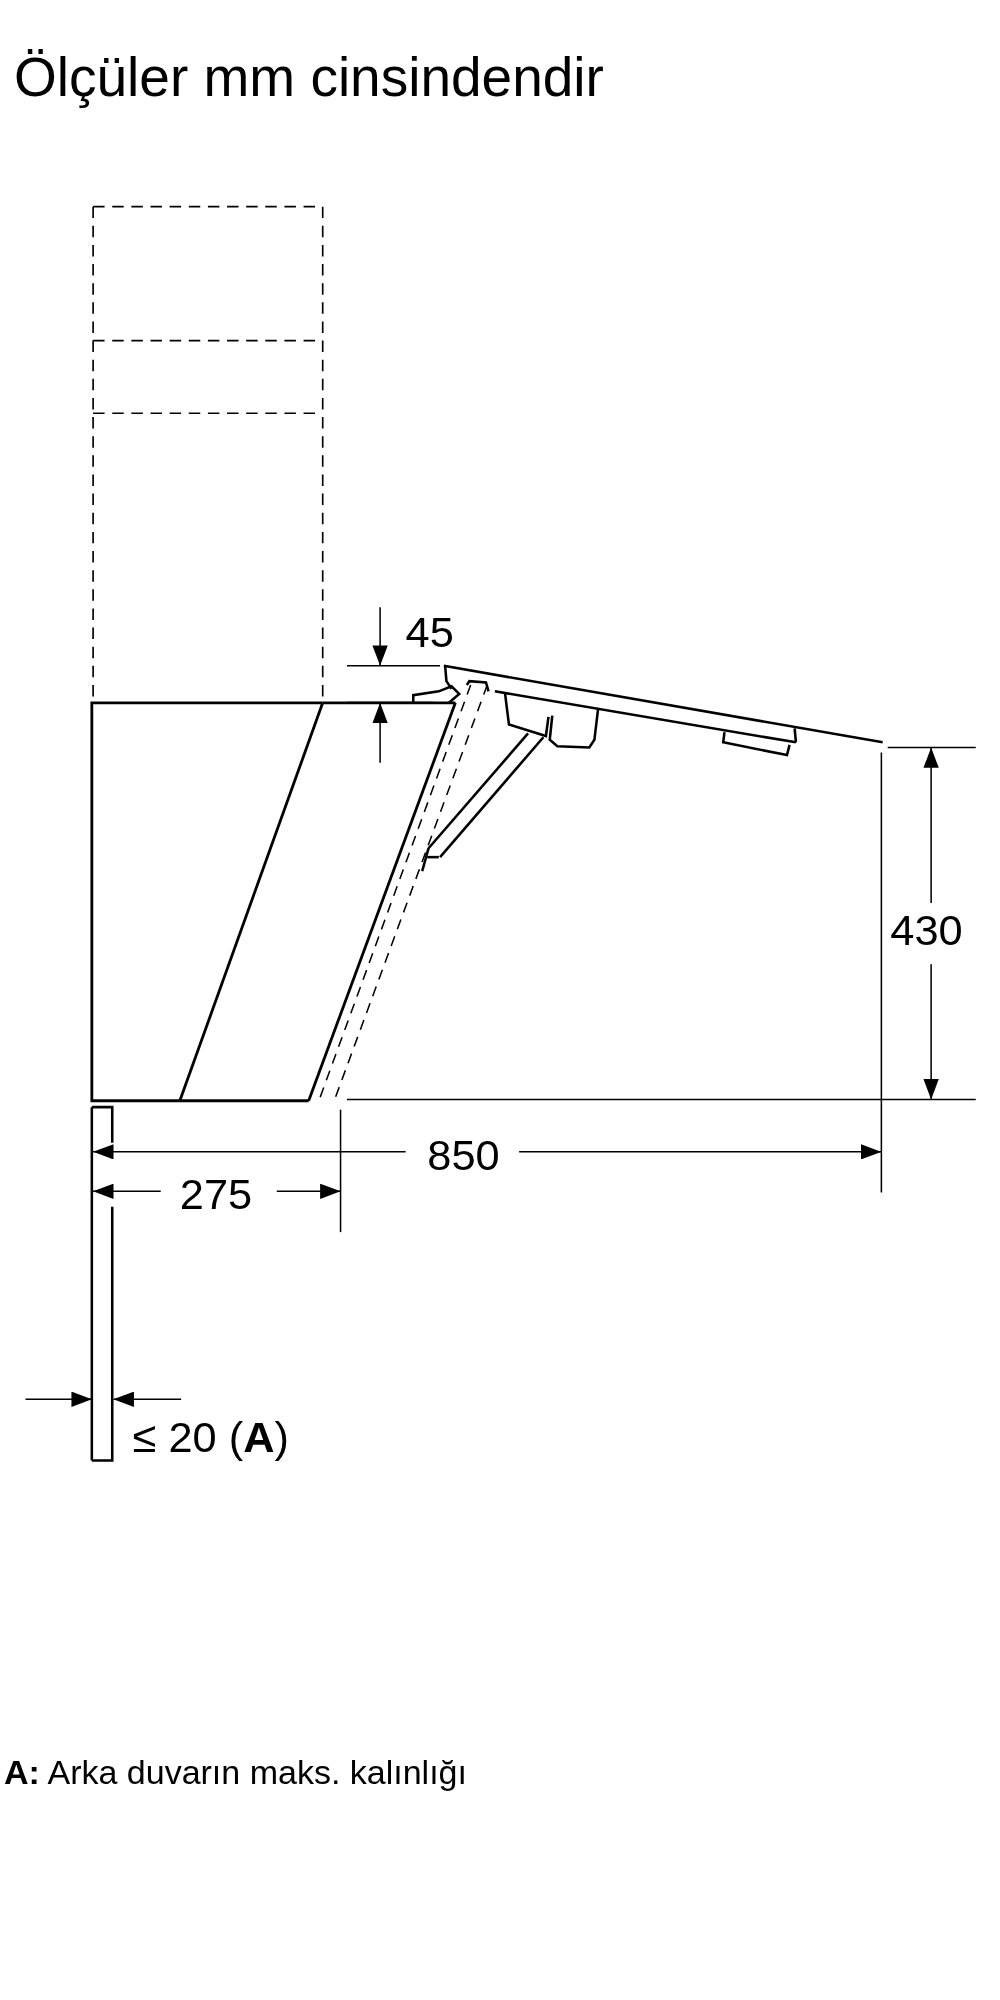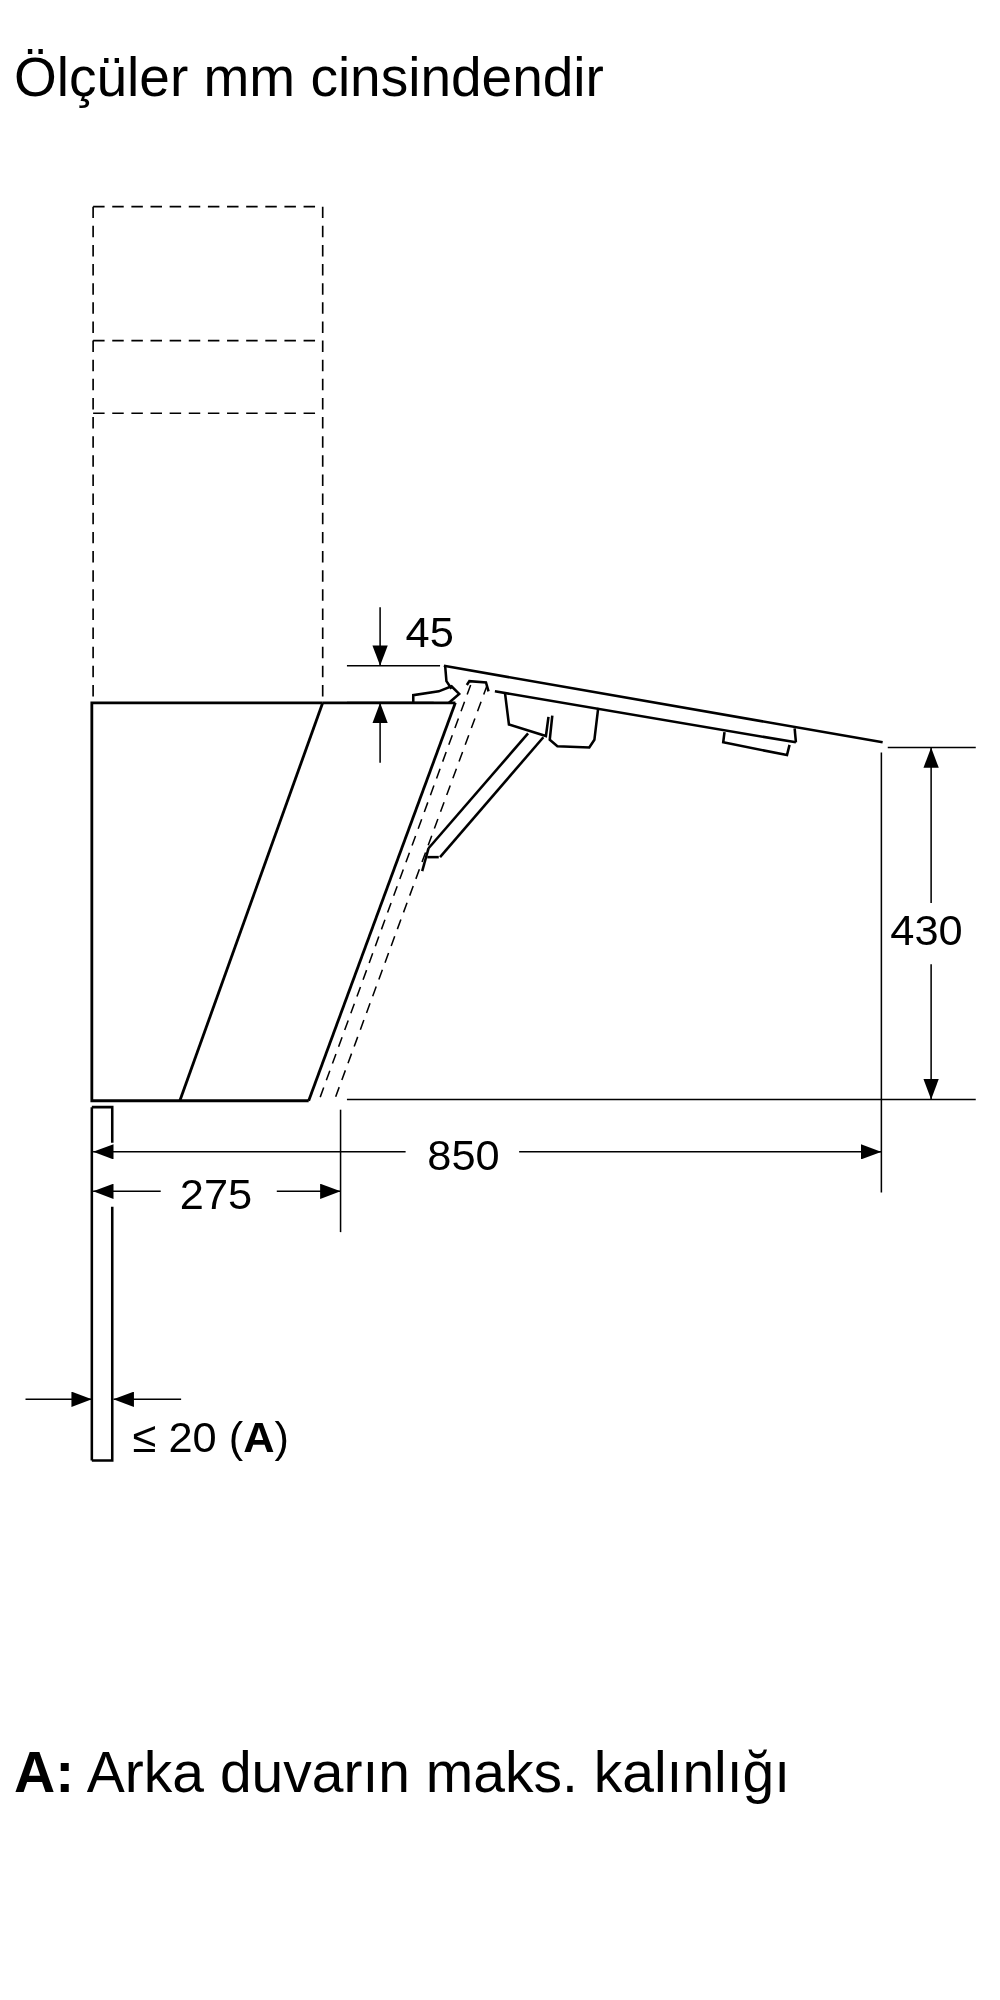--- a/index.html
+++ b/index.html
@@ -5,7 +5,7 @@
   html,body{margin:0;padding:0;background:#fff;}
   body{width:1000px;height:2000px;position:relative;overflow:hidden;font-family:"Liberation Sans",sans-serif;color:#000;}
   .page-title{position:absolute;left:14px;top:6px;font-size:55px;line-height:54px;white-space:nowrap;margin-top:44px;}
-  .footnote{position:absolute;left:14px;top:1745px;font-size:57px;line-height:54px;white-space:nowrap;}
+  .footnote{position:absolute;left:4px;top:1745px;font-size:34px;line-height:54px;white-space:nowrap;}
   .footnote b{font-weight:bold;}
   svg{position:absolute;left:0;top:0;}
   .lbl{font-family:"Liberation Sans",sans-serif;font-size:34px;fill:#000;}

